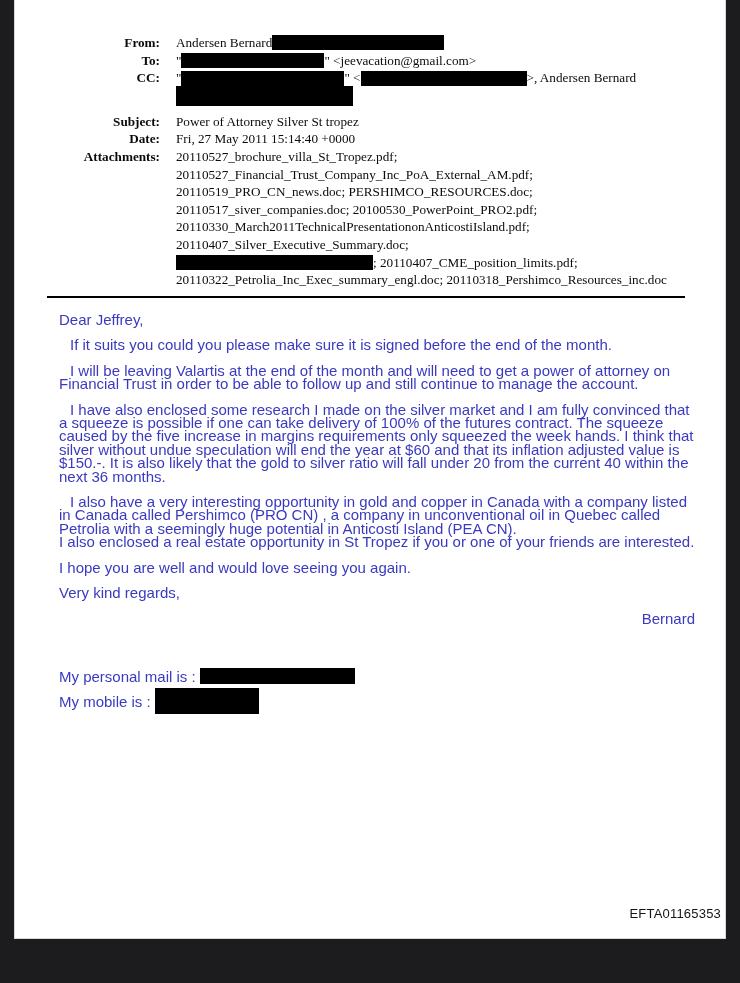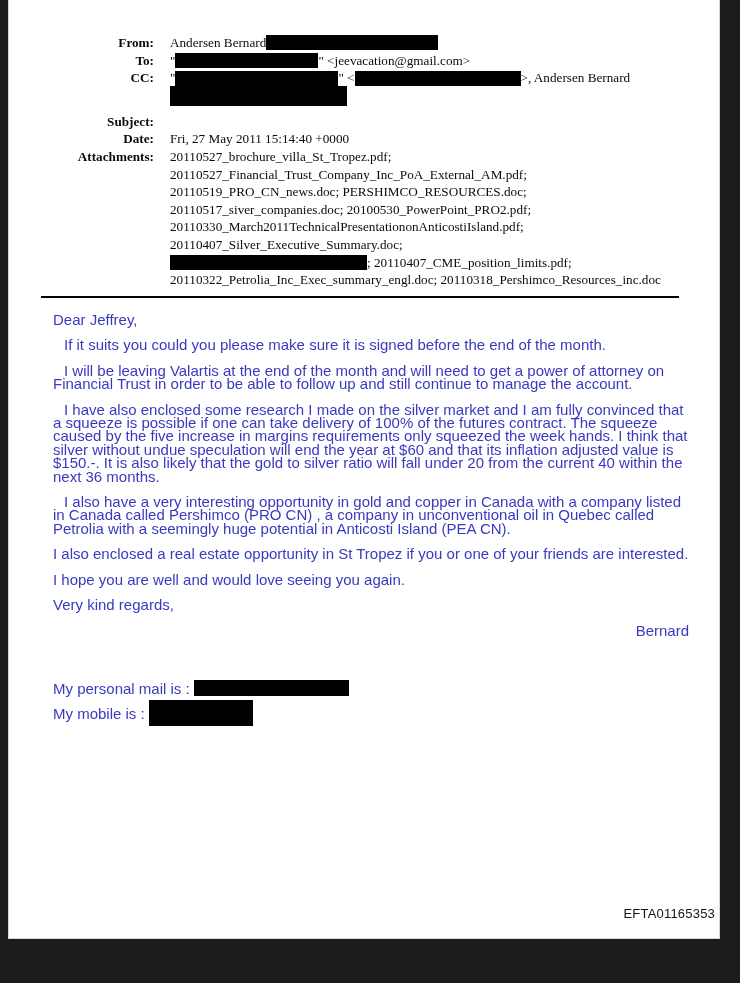--- a/index.html
+++ b/index.html
@@ -18,7 +18,7 @@
   
   #page-sheet {
     position: absolute;
-    left: 9px;
+    left: 15px;
     top: 0px;
     width: 710px;
     height: 938px;

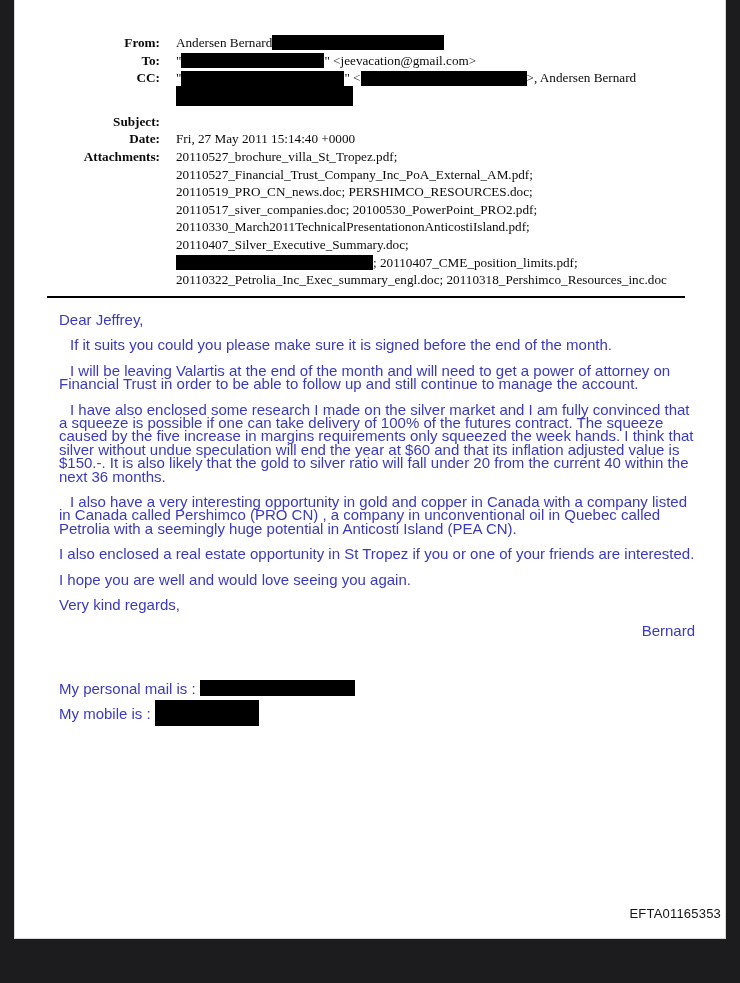--- a/index.html
+++ b/index.html
@@ -178,6 +178,7 @@
 
     <div class="hdr-row" style="margin-top:6px;">
       <div class="hdr-label">Subject:</div>
+      <div class="hdr-value">Power of Attorney Silver St tropez</div>
     </div>
 
     <div class="hdr-row">

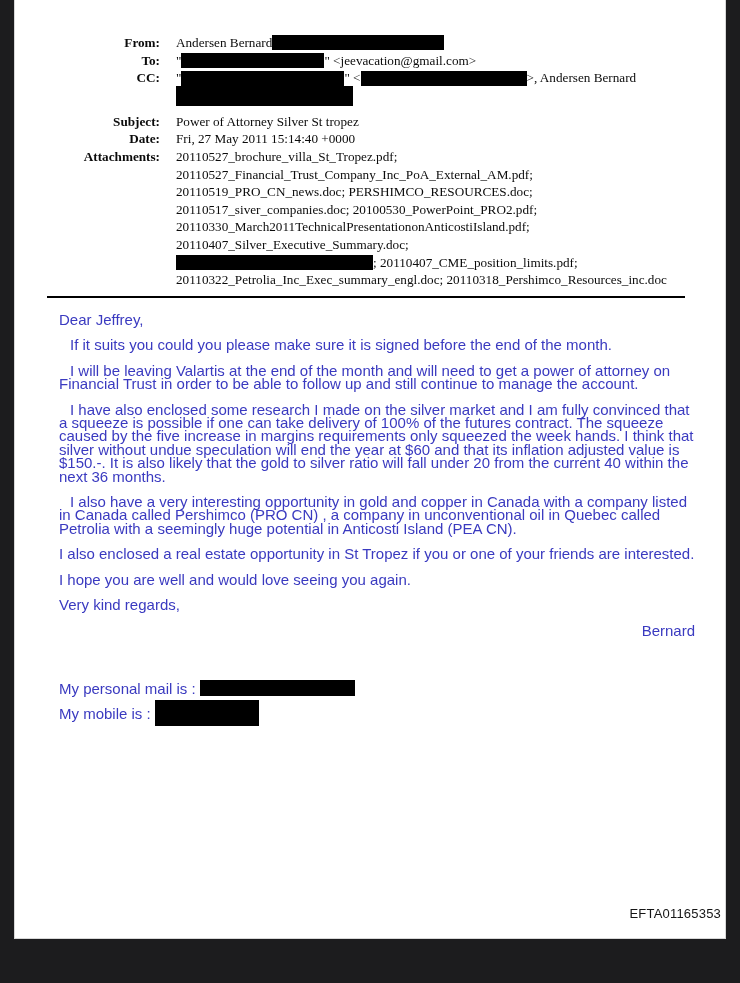--- a/index.html
+++ b/index.html
@@ -112,7 +112,7 @@
   #body-block p {
     margin: 0 0 12px 0;
   }
-  #body-block p.tight { margin-bottom: 12px; }
+  #body-block p.tight { margin-bottom: 0; }
   #body-block p.indent { text-indent: 11px; }
   .sig-name {
     margin: 0 0 0 0;

